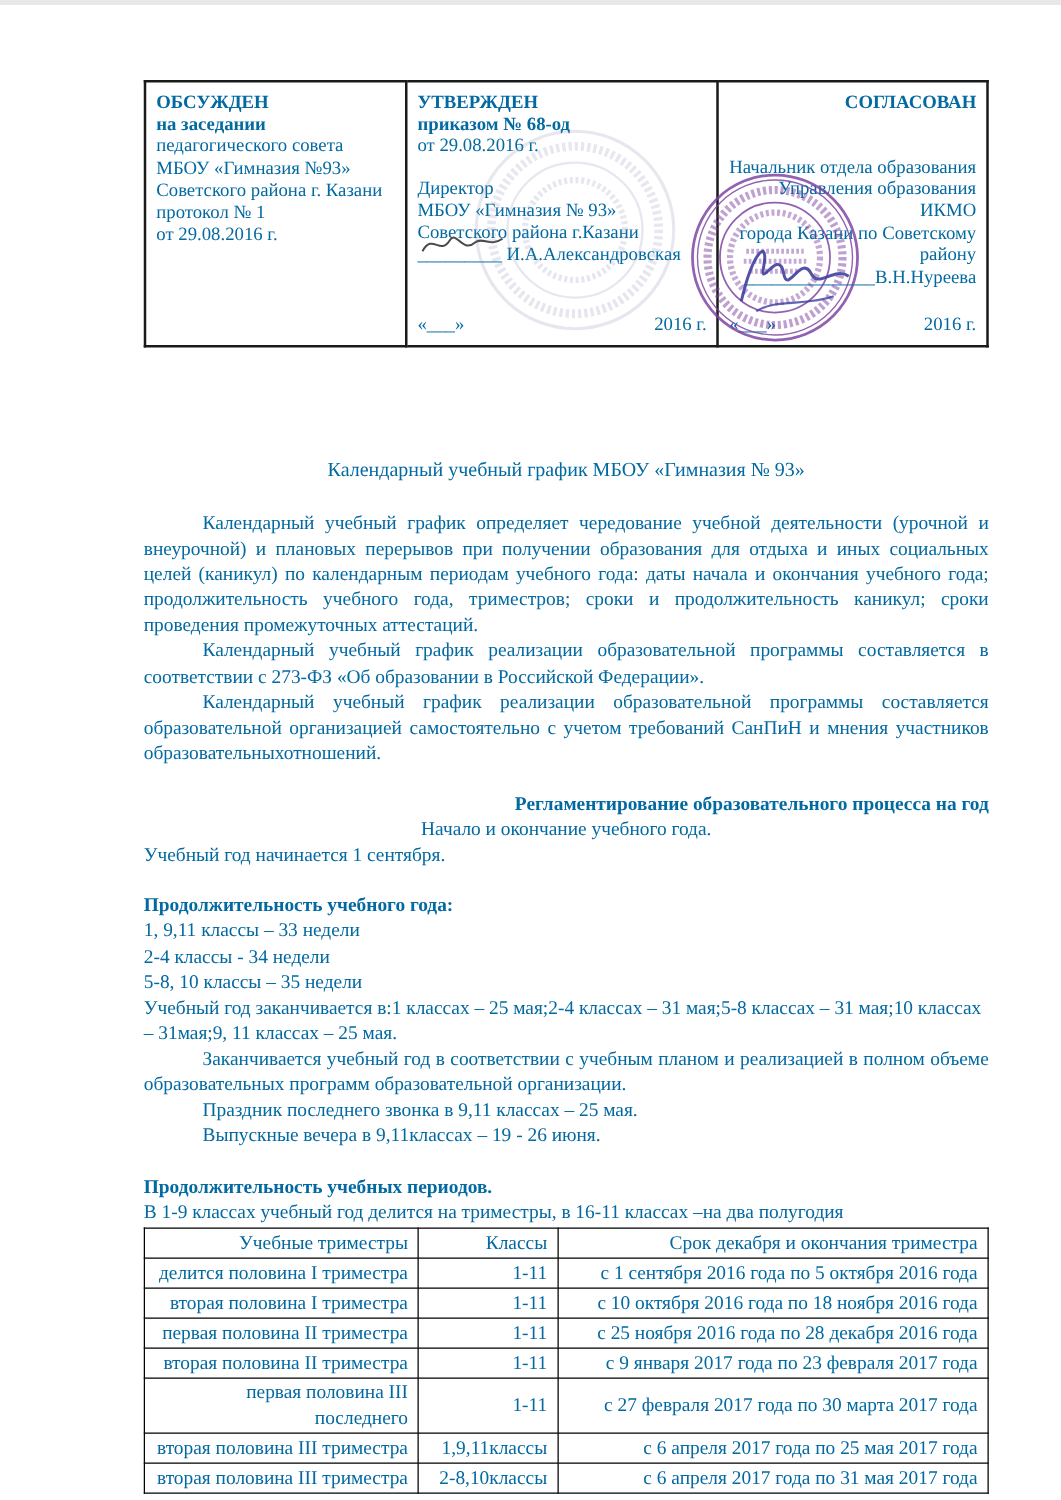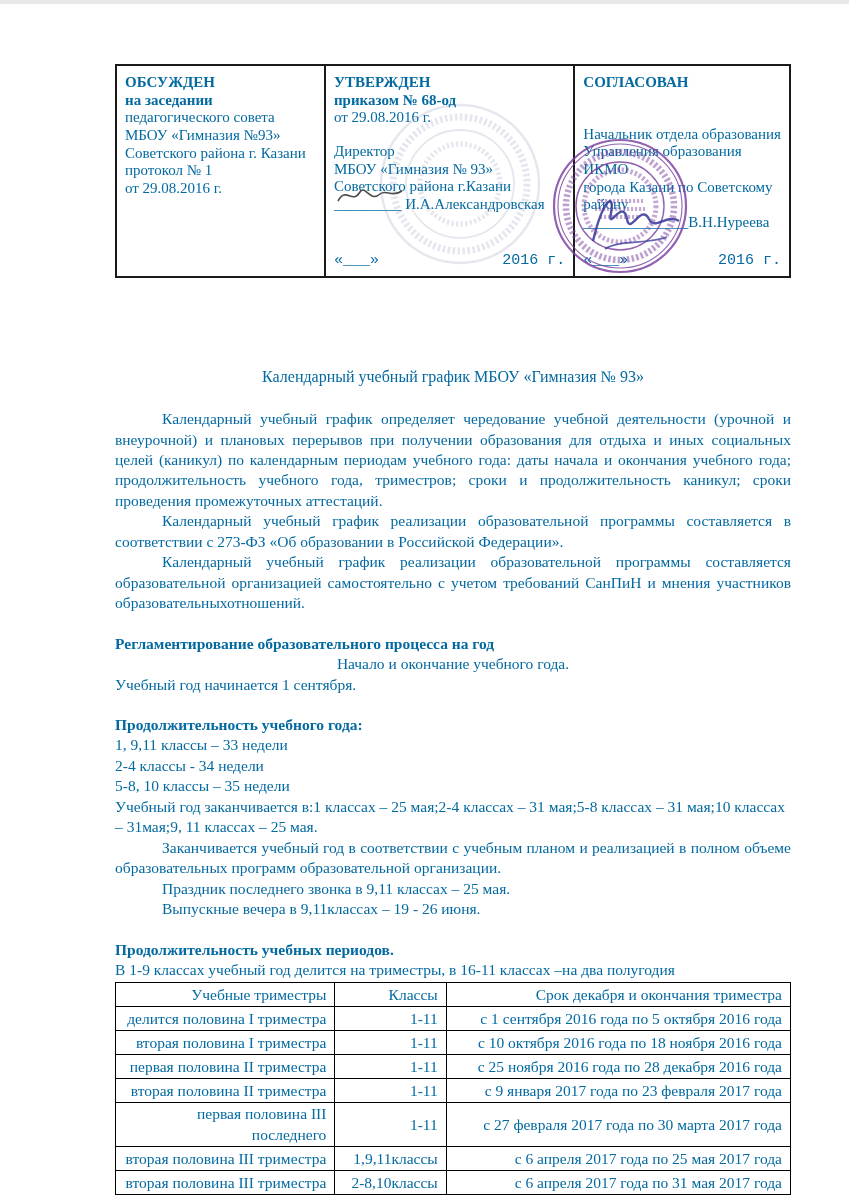--- a/index.html
+++ b/index.html
@@ -15,7 +15,7 @@
   
   table.approval { width:100%; border-collapse:collapse; table-layout:fixed; }
   table.approval td { border:2px solid #1a1a1a; vertical-align:top; padding:8px 8px 6px 8px; font-size:15px; line-height:1.18; }
-  td.c1 { width:31%; } td.c2 { width:37%; } td.c3 { width:32%; }
+  td.c1 { width:31%; } td.c2 { width:37%; } td.c3 { width:32%;text-align:right; }
   .cellwrap { height:196px; display:flex; flex-direction:column; }
   .fill { flex:1; }
   .b { font-weight:bold; }

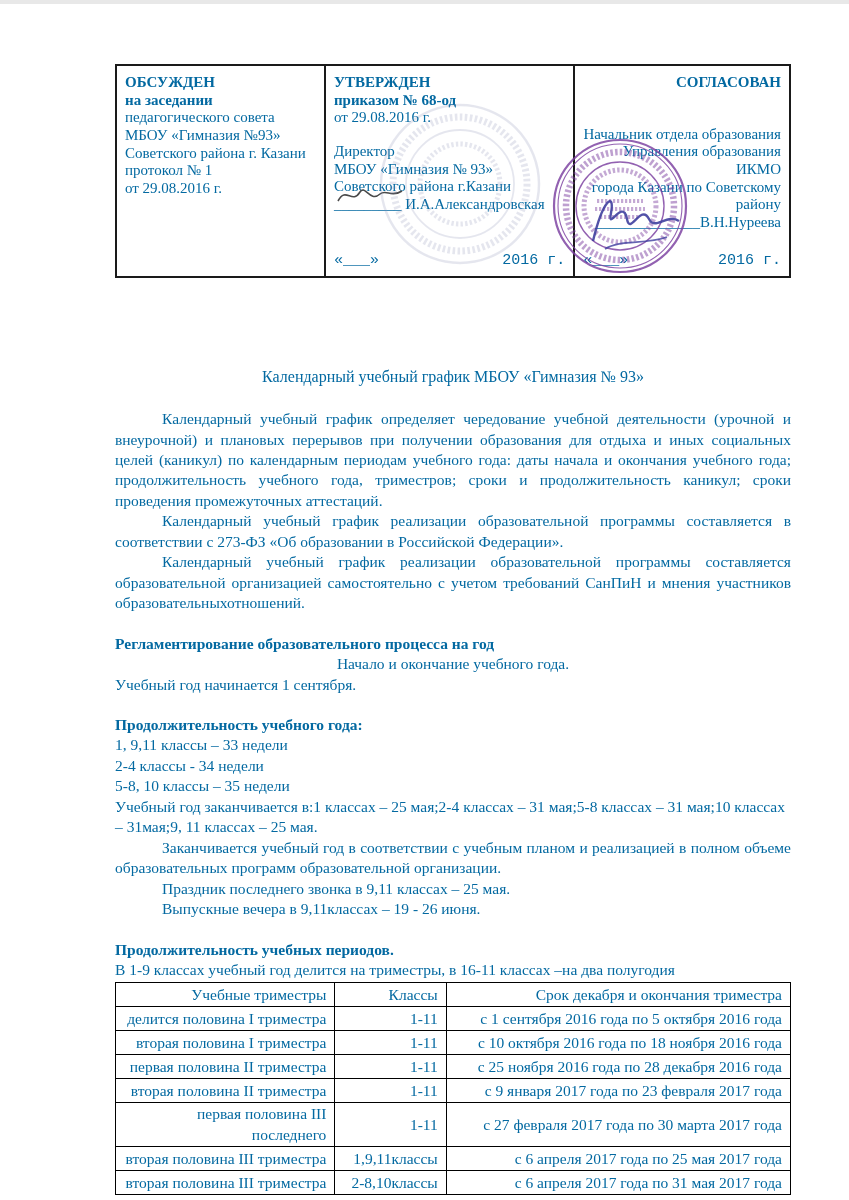--- a/index.html
+++ b/index.html
@@ -23,7 +23,7 @@
   .gap-m { height:34px; }
   .sigline { position:relative; white-space:nowrap; }
   .sig-svg { position:absolute; left:0; top:-14px; pointer-events:none; }
-  .dateline { display:flex; justify-content:space-between;font-family:Liberation Mono, monospace; }
+  .dateline { display:flex; justify-content:space-between; }
 
   
   .stamp { position:absolute; pointer-events:none; }

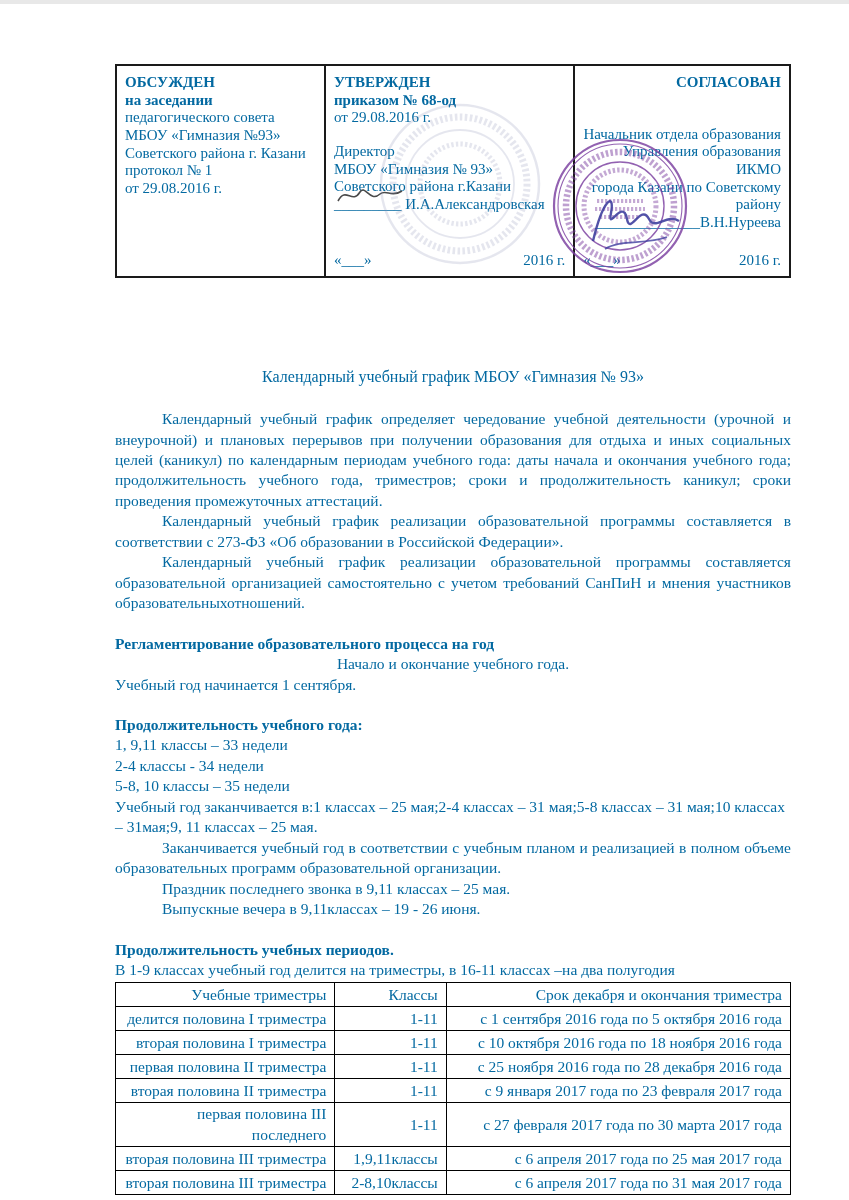--- a/index.html
+++ b/index.html
@@ -31,7 +31,7 @@
   
   .doc-title { text-align:center; font-weight:normal; font-size:16px; margin-top:88px; margin-bottom:22px; }
   p.body { text-align:justify; text-indent:47px; }
-  .h-center { text-align:left; font-weight:bold; margin-top:20px; }
+  .h-center { text-align:right; font-weight:bold; margin-top:20px; }
   .line-center { text-align:center; }
   .h-left { font-weight:bold; margin-top:20px; }
   .plain { text-align:left; }

